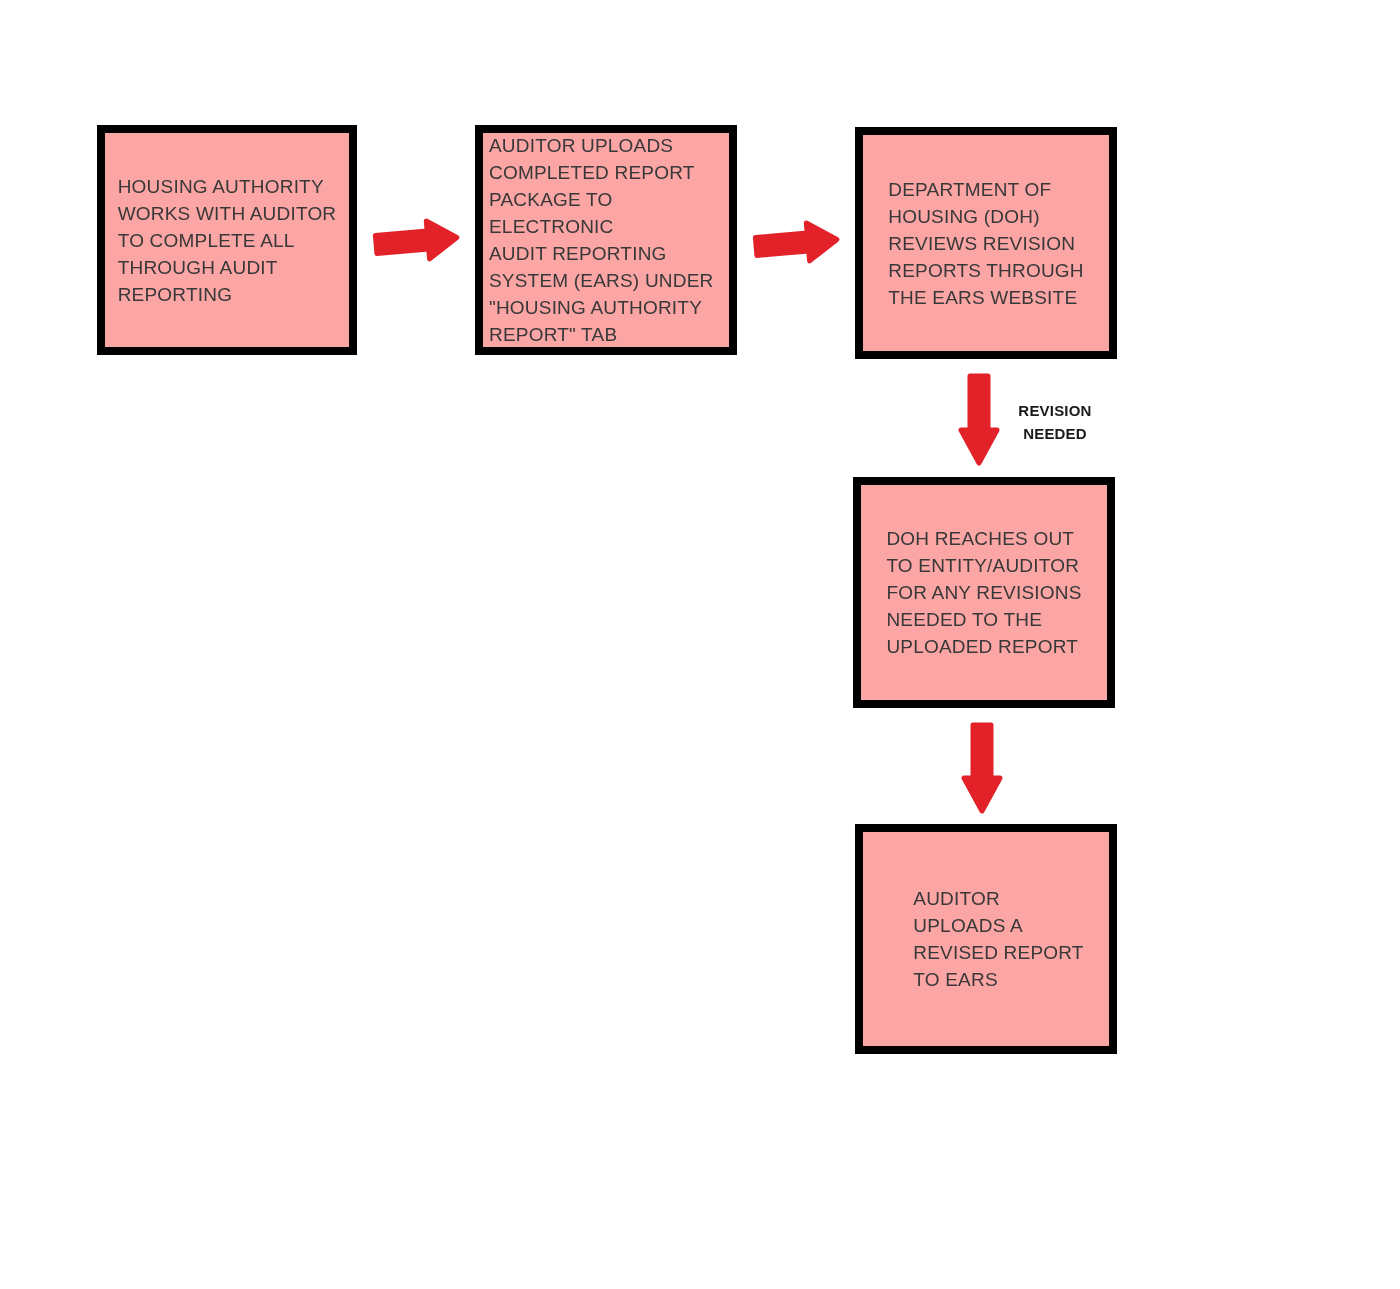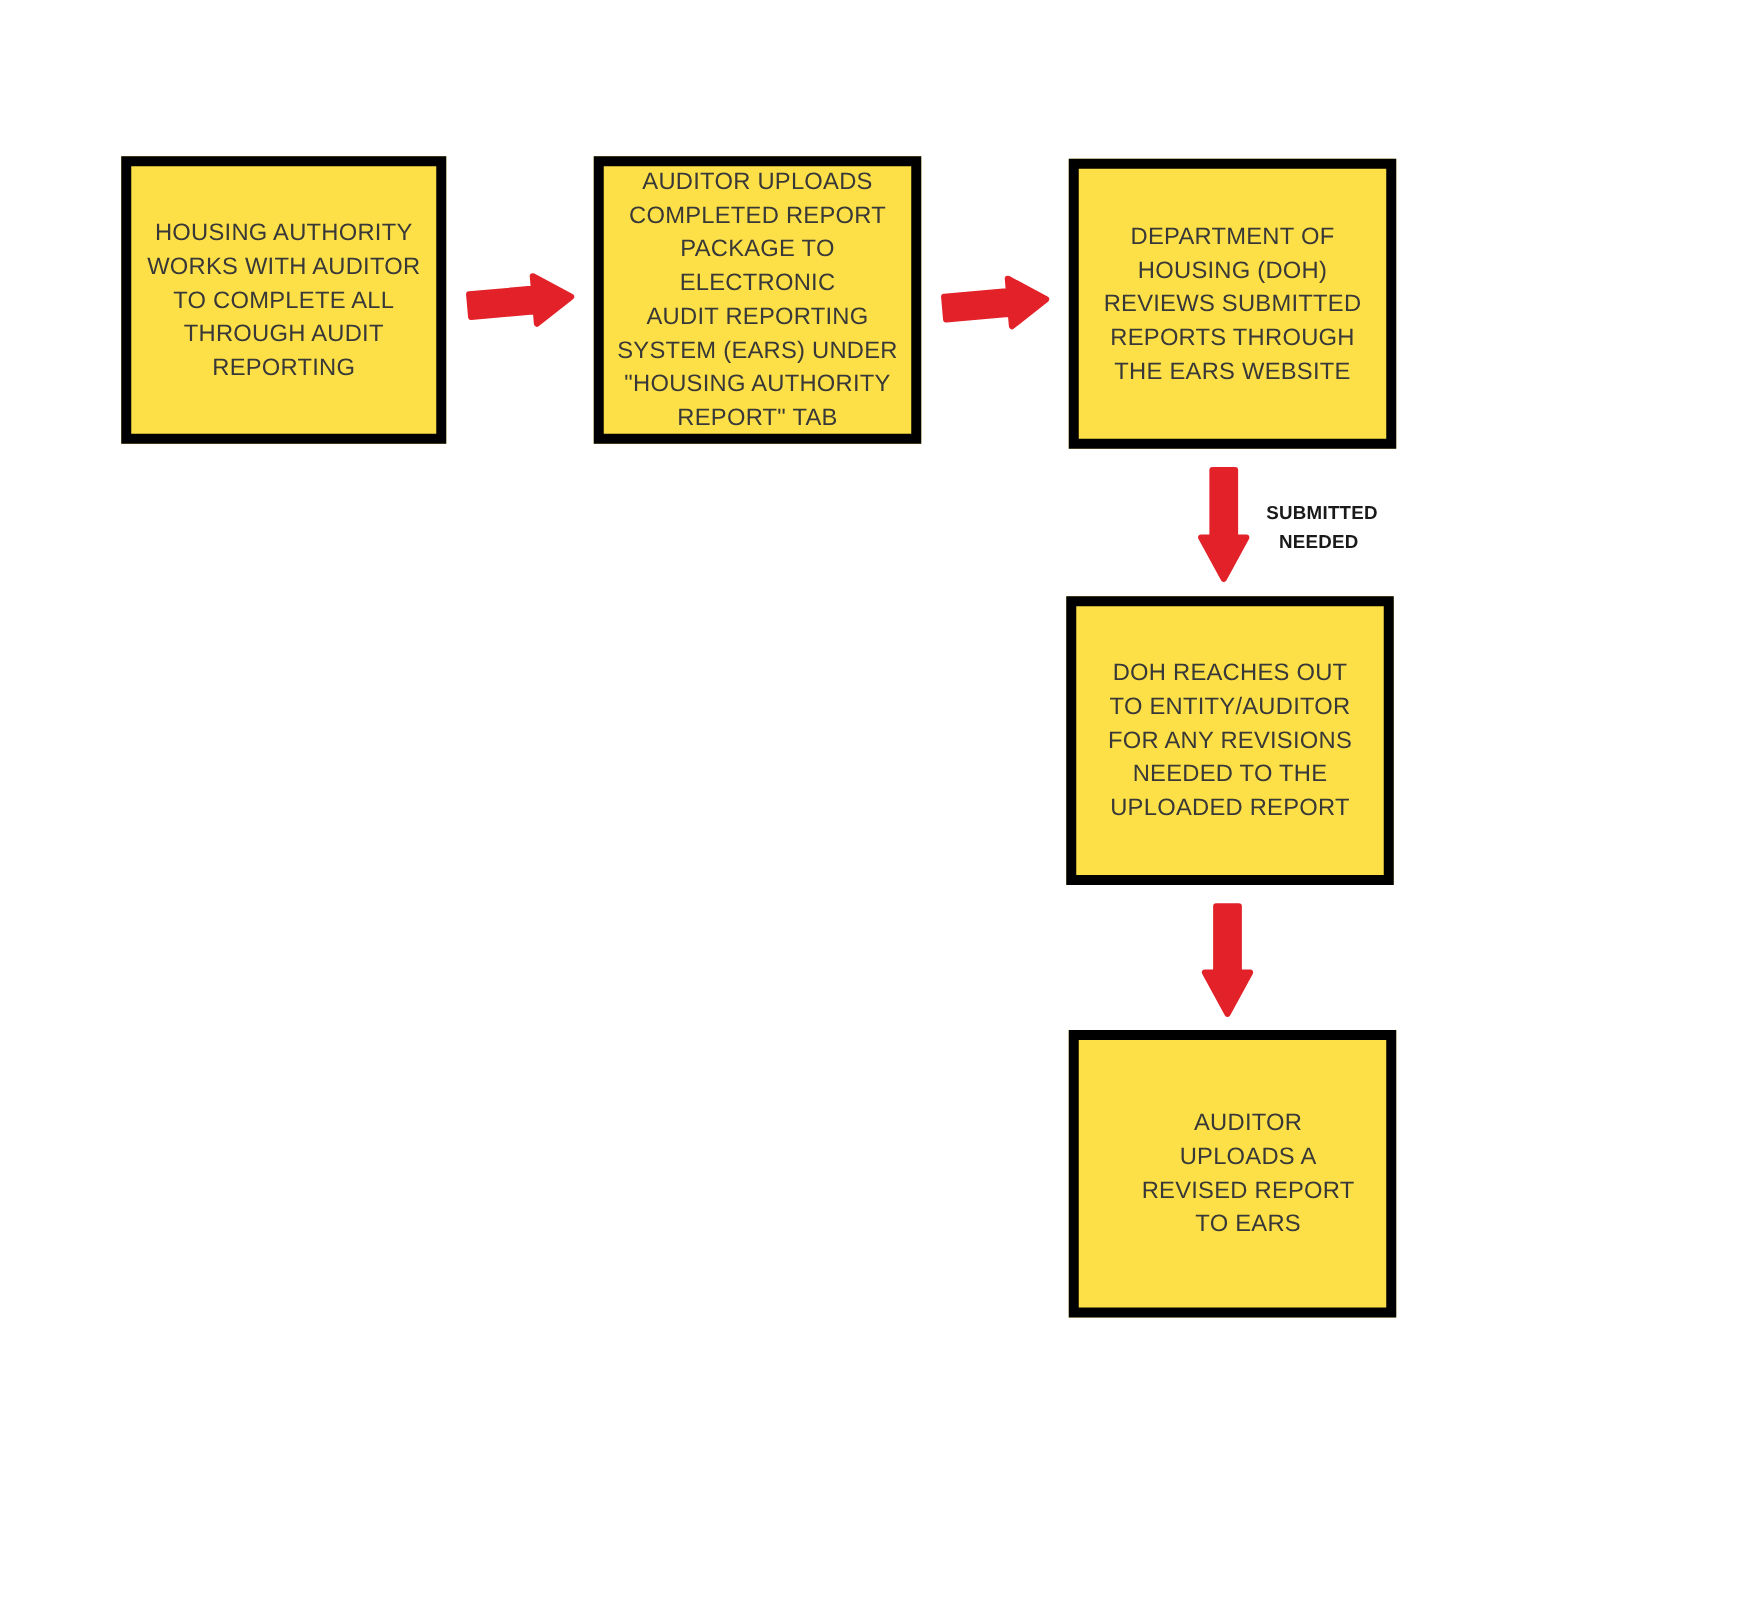--- a/index.html
+++ b/index.html
@@ -18,12 +18,11 @@
   .flow-box {
     position: absolute;
     border: 8px solid #000000;
-    background: #fde047;
+    background: #fca5a5;
     box-sizing: border-box;
     display: flex;
     align-items: center;
     justify-content: center;
-    text-align: center;
   }
   .flow-box .box-text {
     white-space: pre-line;

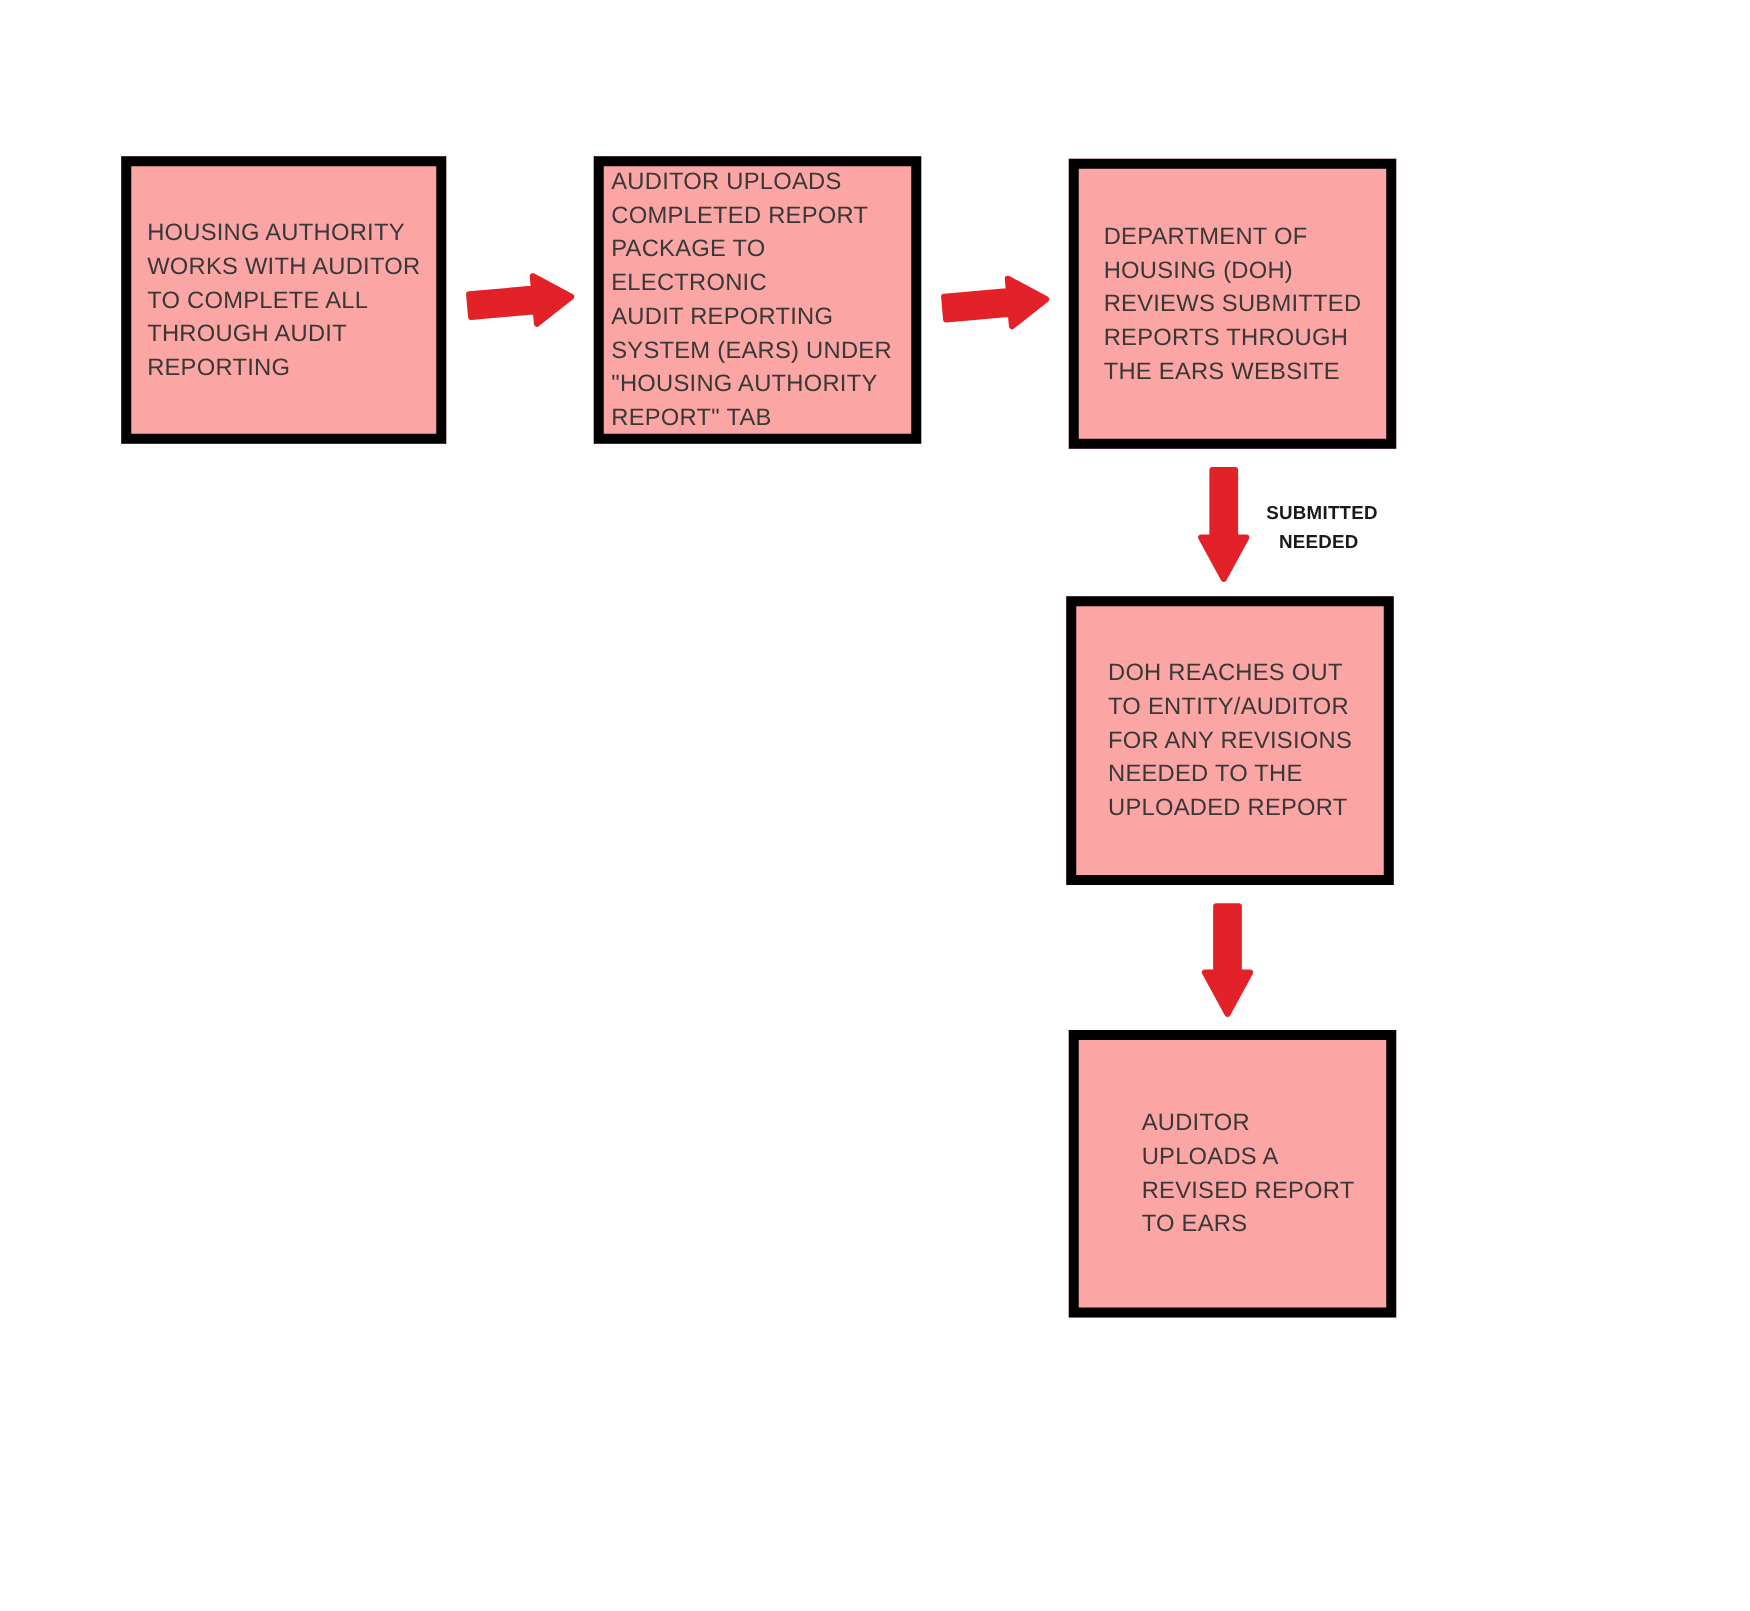--- a/index.html
+++ b/index.html
@@ -88,7 +88,7 @@
   <div class="flow-box" style="left:855px; top:127px; width:262px; height:232px;">
     <div class="box-text">DEPARTMENT OF
 HOUSING (DOH)
-REVIEWS SUBMITTED
+REVIEWS REVISION
 REPORTS THROUGH
 THE EARS WEBSITE</div>
   </div>

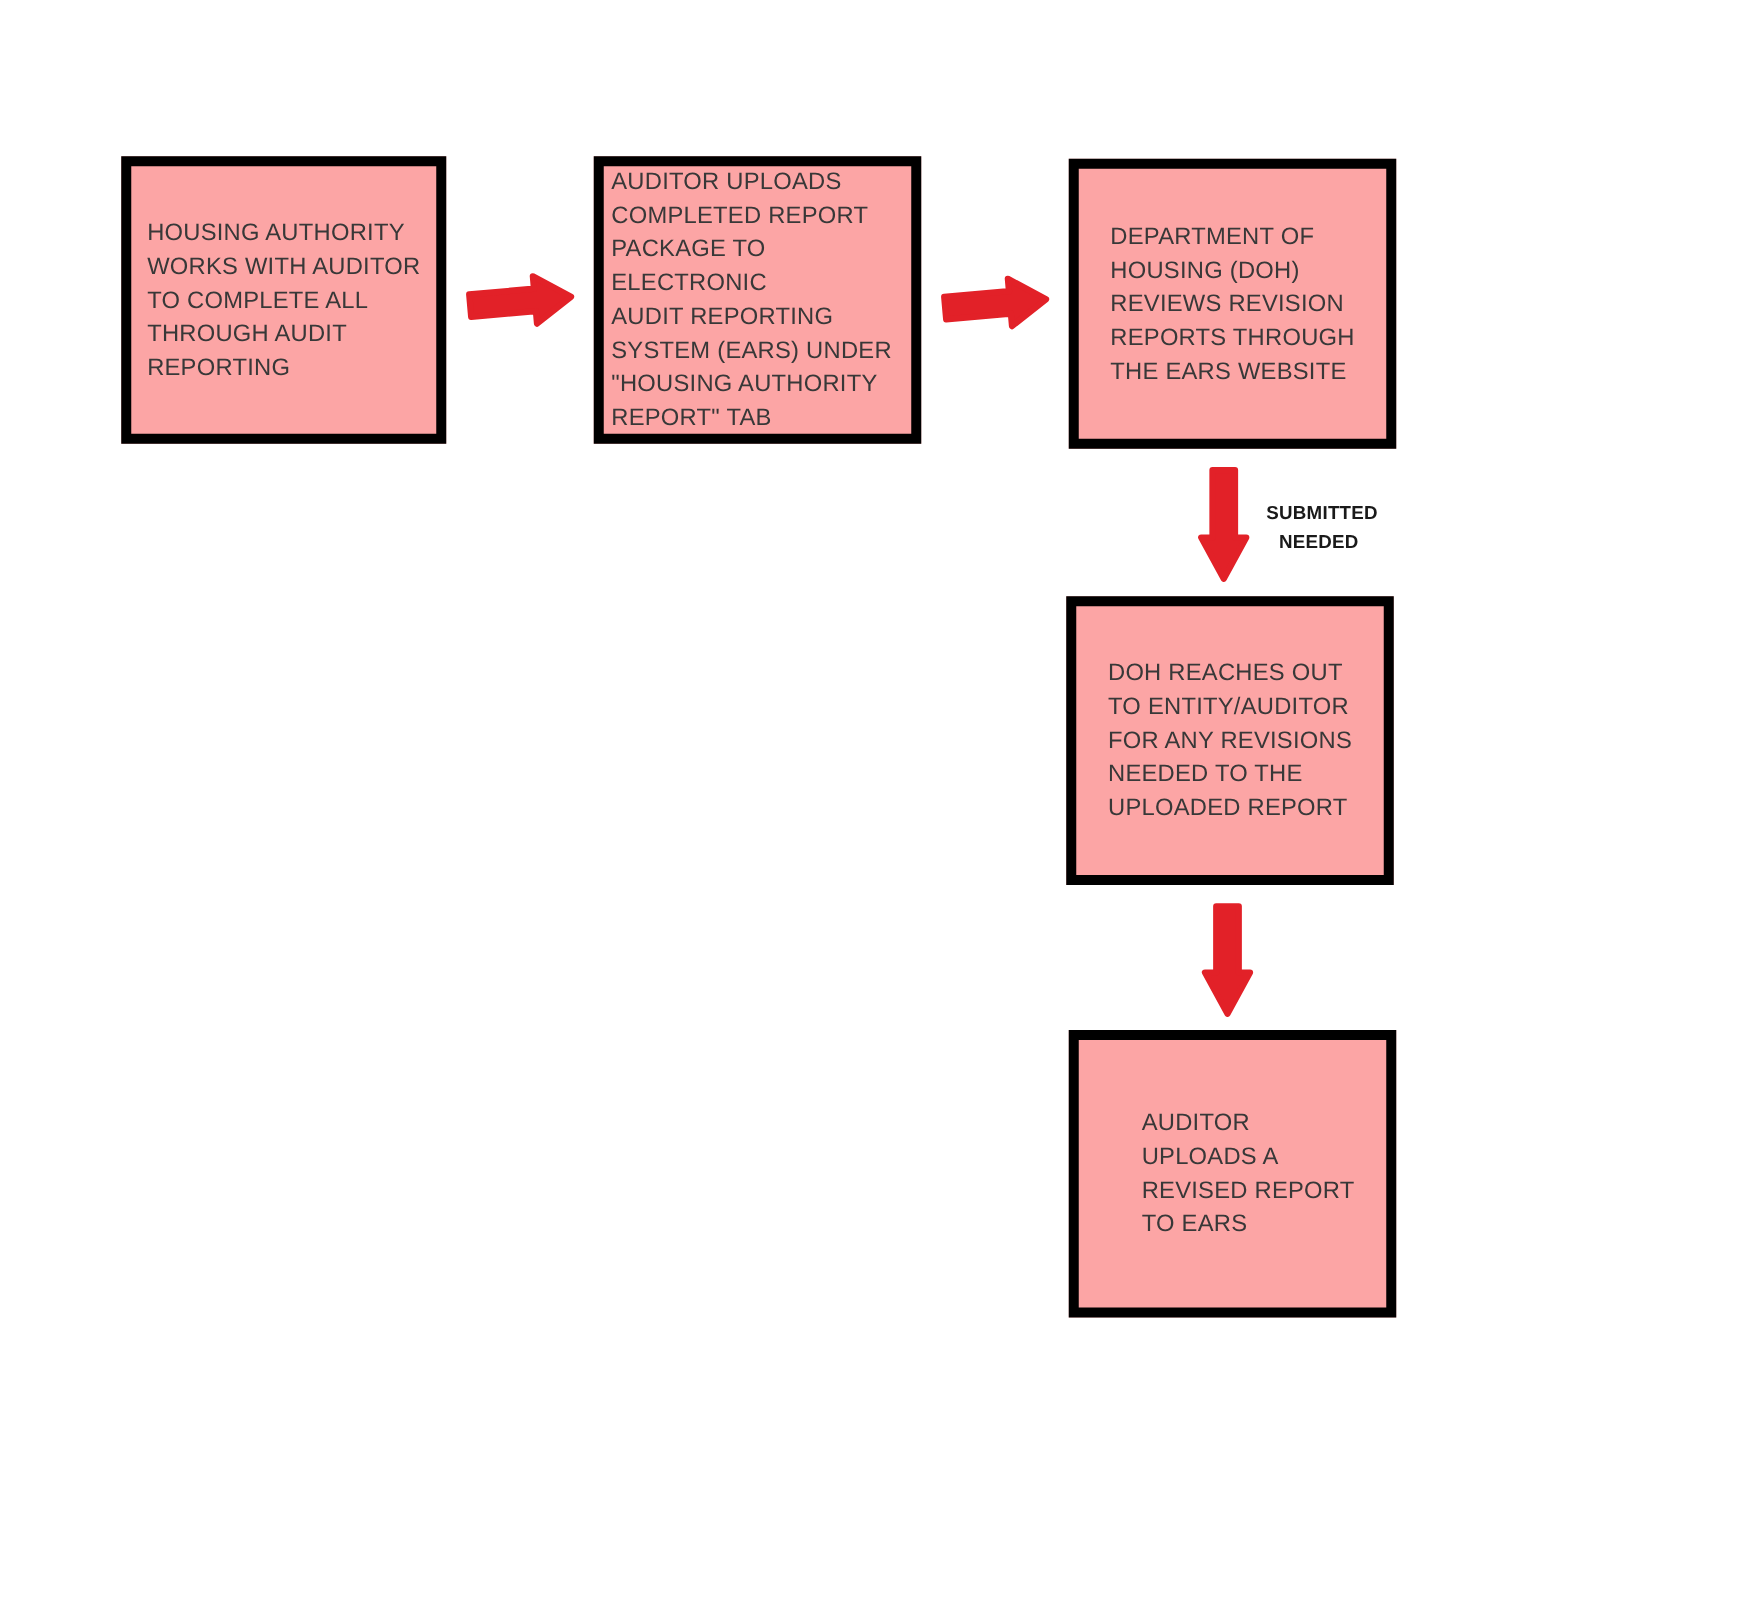--- a/index.html
+++ b/index.html
@@ -97,7 +97,7 @@
     <polygon points="12,3 30,3 30,57 39,57 21,90 3,57 12,57"></polygon>
   </svg>
 
-  <div class="arrow-label" style="left:1013px; top:399px; width:84px;">SUBMITTED
+  <div class="arrow-label" style="left:1013px; top:399px; width:84px;">REVISION
 NEEDED</div>
 
   <div class="flow-box" style="left:853px; top:477px; width:262px; height:231px;">

